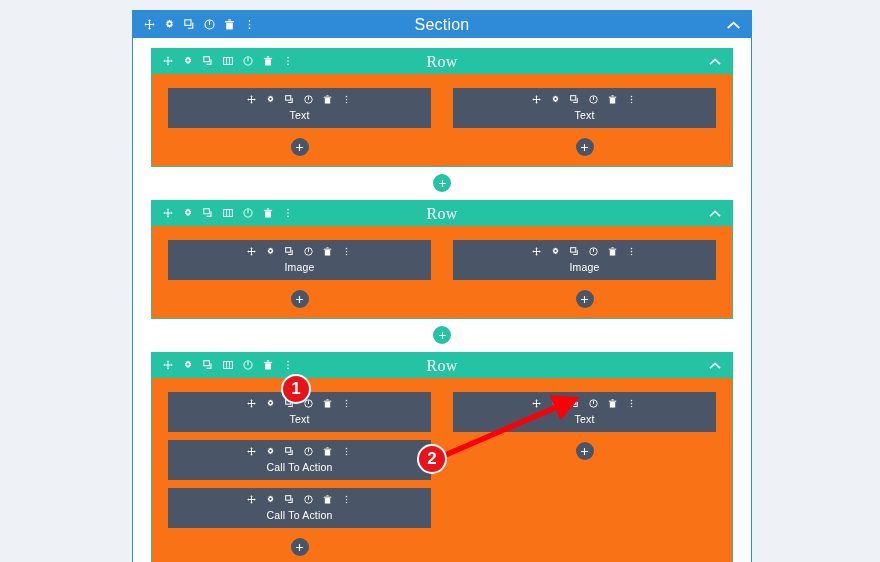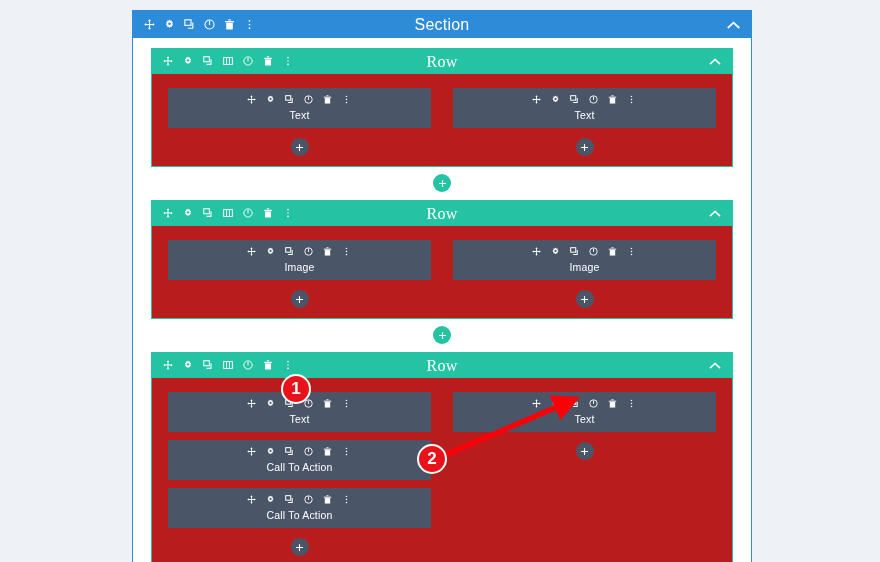--- a/index.html
+++ b/index.html
@@ -88,7 +88,7 @@
     box-sizing: border-box;
   }
   .row-body {
-    background: #b91c1c;
+    background: #f97316;
     padding: 14px 16px 10px 16px;
     display: flex;
     gap: 22px;

